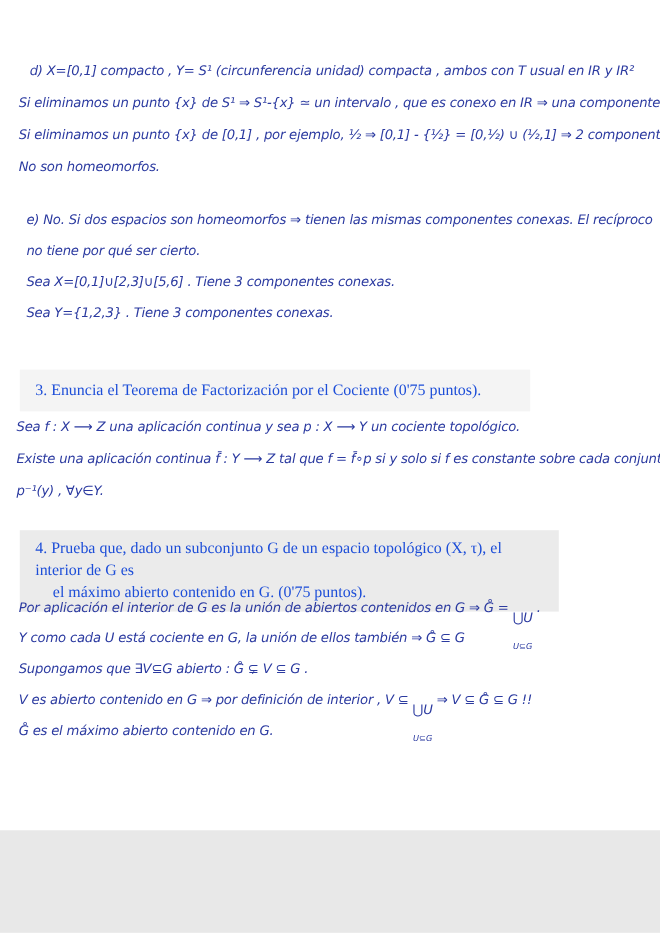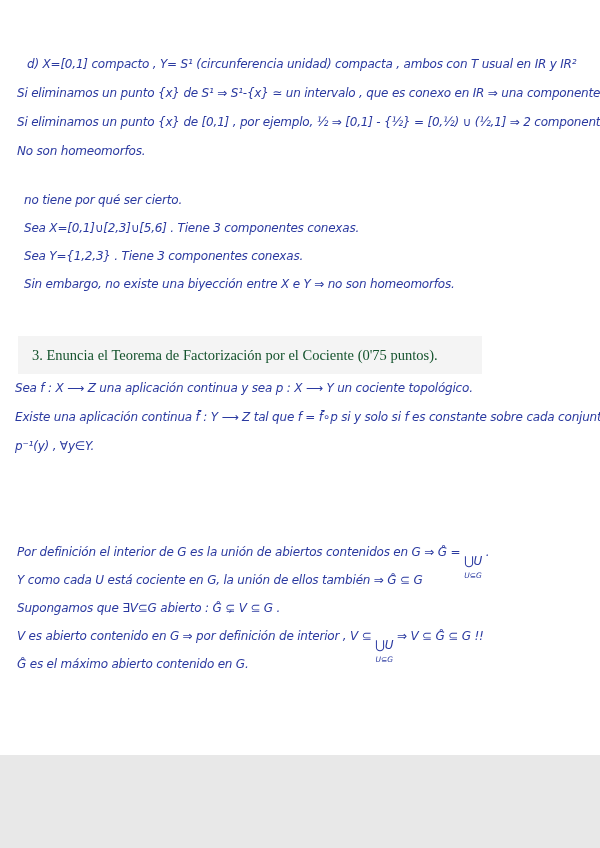--- a/index.html
+++ b/index.html
@@ -66,6 +66,7 @@
   </section>
 
   <section class="hand" style="top:186px;left:24px;">
+    <div class="hand-line">e) No. Si dos espacios son homeomorfos ⇒ tienen las mismas componentes conexas. El recíproco</div>
     <div class="hand-line">no tiene por qué ser cierto.</div>
     <div class="hand-line">Sea X=[0,1]∪[2,3]∪[5,6] . Tiene 3 componentes conexas.</div>
     <div class="hand-line">Sea Y={1,2,3} . Tiene 3 componentes conexas.</div>

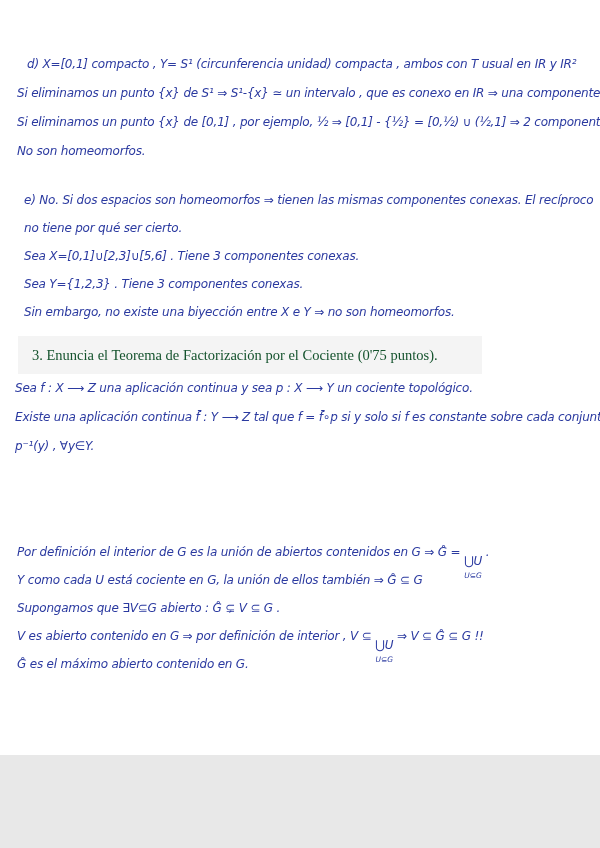--- a/index.html
+++ b/index.html
@@ -70,7 +70,6 @@
     <div class="hand-line">no tiene por qué ser cierto.</div>
     <div class="hand-line">Sea X=[0,1]∪[2,3]∪[5,6] . Tiene 3 componentes conexas.</div>
     <div class="hand-line">Sea Y={1,2,3} . Tiene 3 componentes conexas.</div>
-    <div class="hand-line">Sin embargo, no existe una biyección entre X e Y ⇒ no son homeomorfos.</div>
   </section>
 
   <div class="print q3-box" style="top:336px;left:18px;">3. Enuncia el Teorema de Factorización por el Cociente (0'75 puntos).</div>

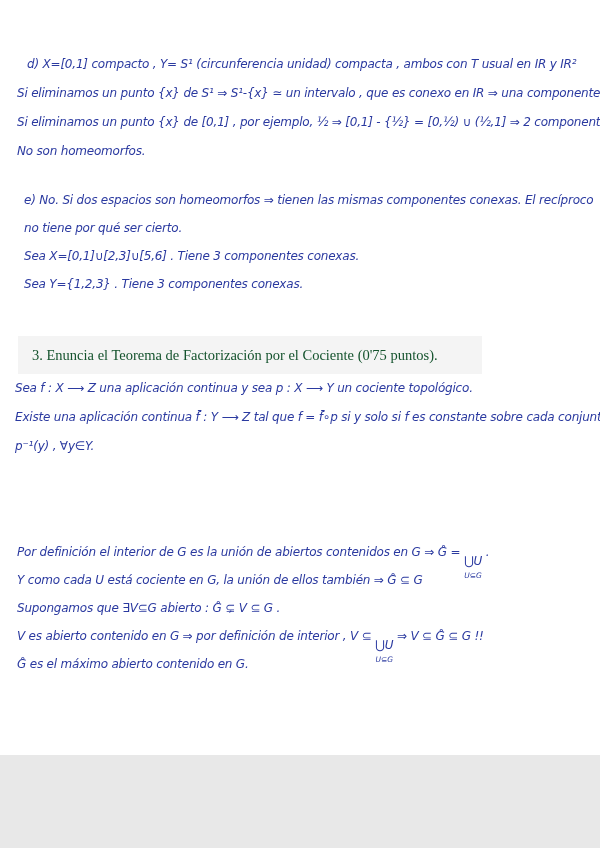--- a/index.html
+++ b/index.html
@@ -27,7 +27,7 @@
   .print{
     position:absolute;
     font-family:"Liberation Serif","DejaVu Serif",serif;
-    color:#14532d;
+    color:#1d4ed8;
     font-size:14.5px;
     line-height:20px;
   }

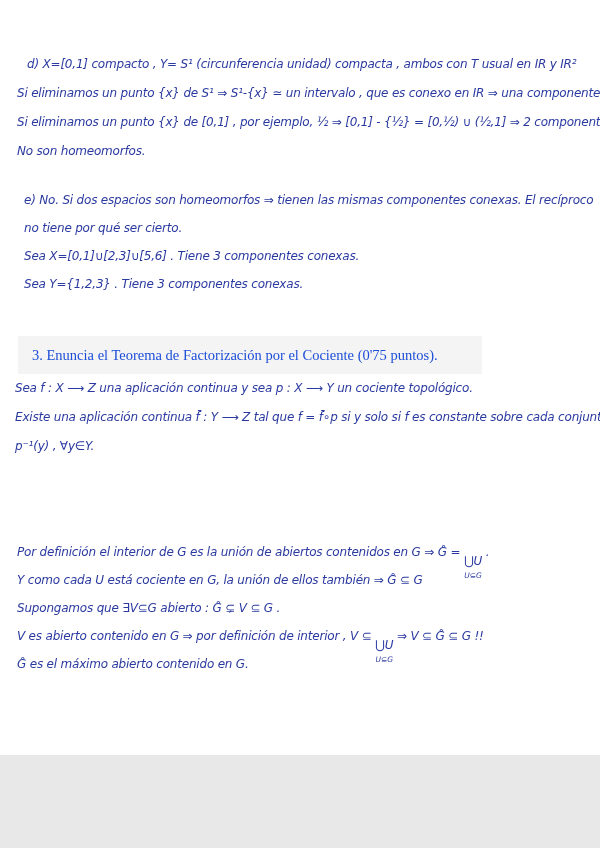--- a/index.html
+++ b/index.html
@@ -80,6 +80,10 @@
     <div class="hand-line">p⁻¹(y) ,  ∀y∈Y.</div>
   </section>
 
+  <div class="print q4-box" style="top:482px;left:18px;">
+    <div>4. Prueba que, dado un subconjunto G de un espacio topológico (X, τ), el interior de G es</div>
+    <div class="q4-line2">el máximo abierto contenido en G. (0'75 puntos).</div>
+  </div>
 
   <section class="hand" style="top:538px;left:17px;">
     <div class="hand-line"><span>Por definición el interior de G es la unión de abiertos contenidos en G ⇒ G̊ = </span><span class="union-wrap">

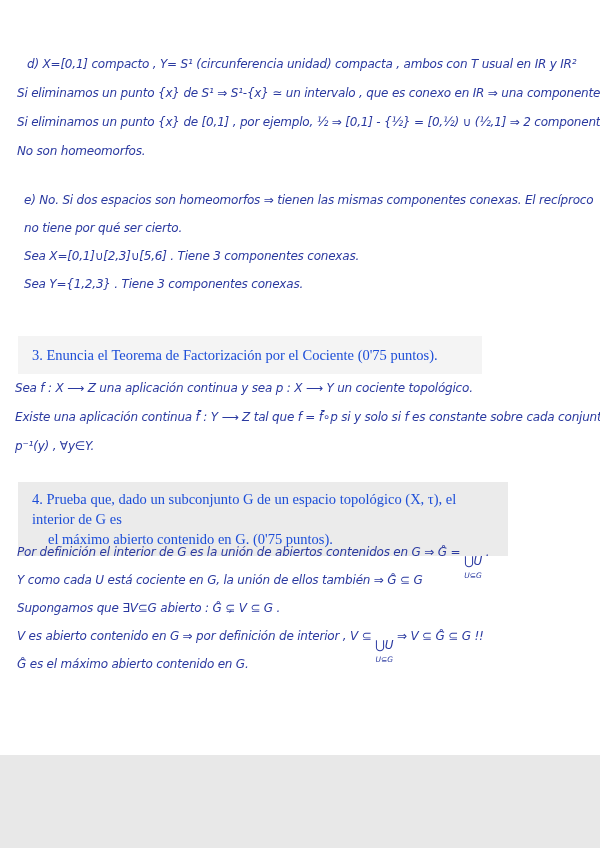--- a/index.html
+++ b/index.html
@@ -86,7 +86,7 @@
   </div>
 
   <section class="hand" style="top:538px;left:17px;">
-    <div class="hand-line"><span>Por definición el interior de G es la unión de abiertos contenidos en G ⇒ G̊ = </span><span class="union-wrap">
+    <div class="hand-line"><span>Por aplicación el interior de G es la unión de abiertos contenidos en G ⇒ G̊ = </span><span class="union-wrap">
           <span class="union-top">⋃U</span>
           <span class="union-sub">U⊆G</span>
         </span><span> .</span></div>

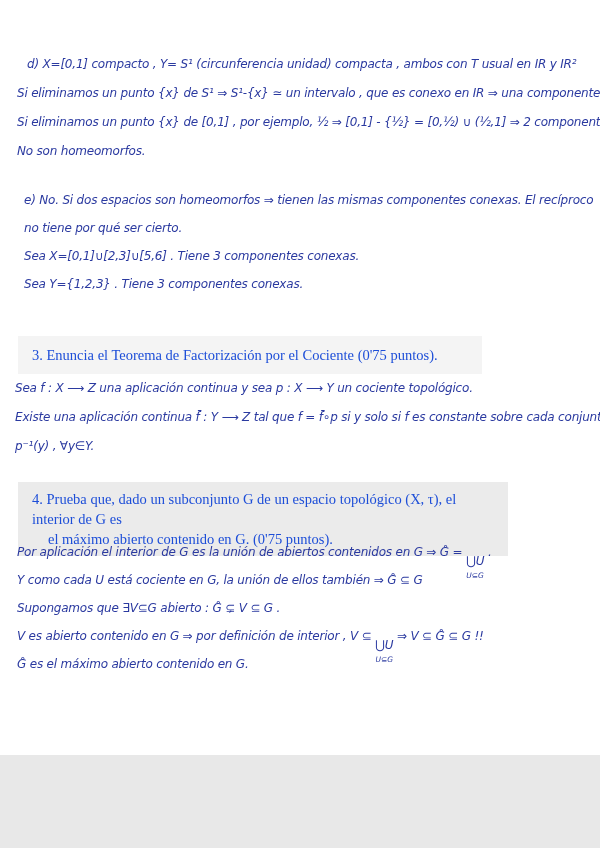--- a/index.html
+++ b/index.html
@@ -51,7 +51,7 @@
     line-height:1;
   }
   .union-top{font-size:12px;line-height:1;}
-  .union-sub{font-size:7.5px;line-height:1;margin-top:5px;letter-spacing:0;}
+  .union-sub{font-size:7.5px;line-height:1;margin-top:17px;letter-spacing:0;}
 </style>
 </head>
 <body>

